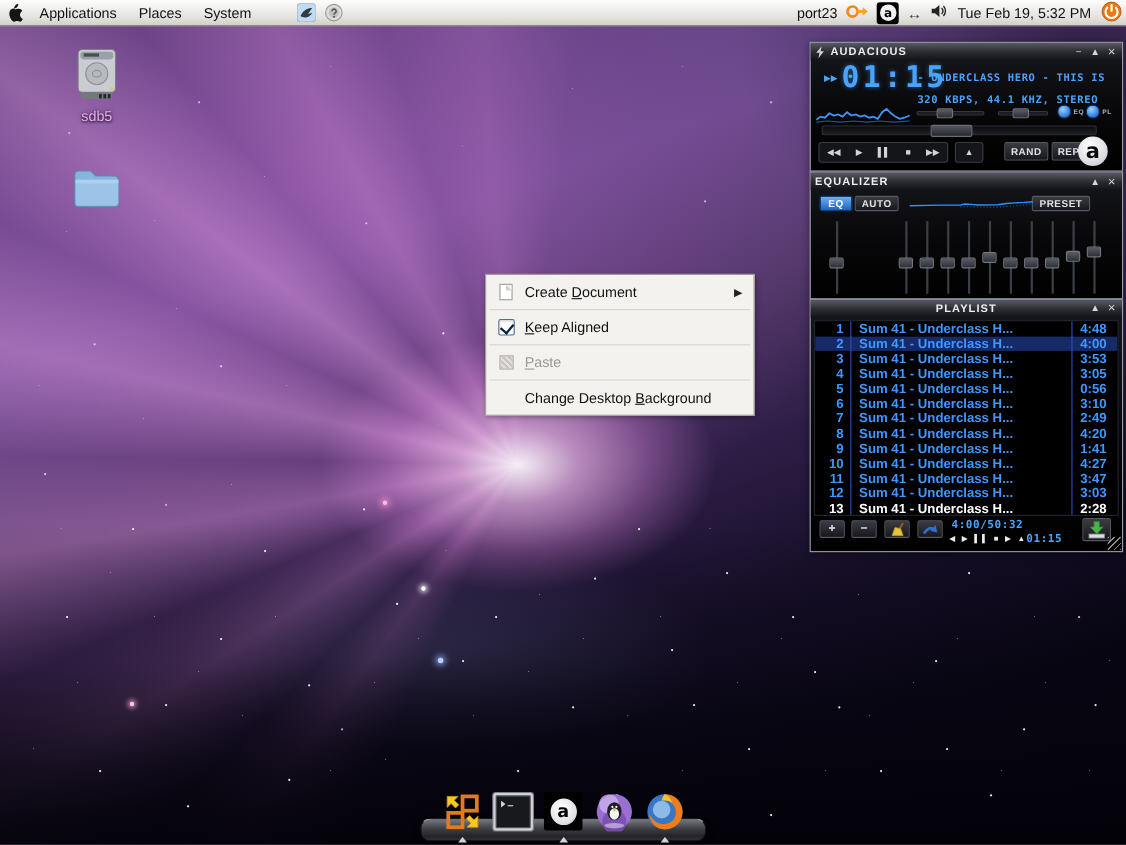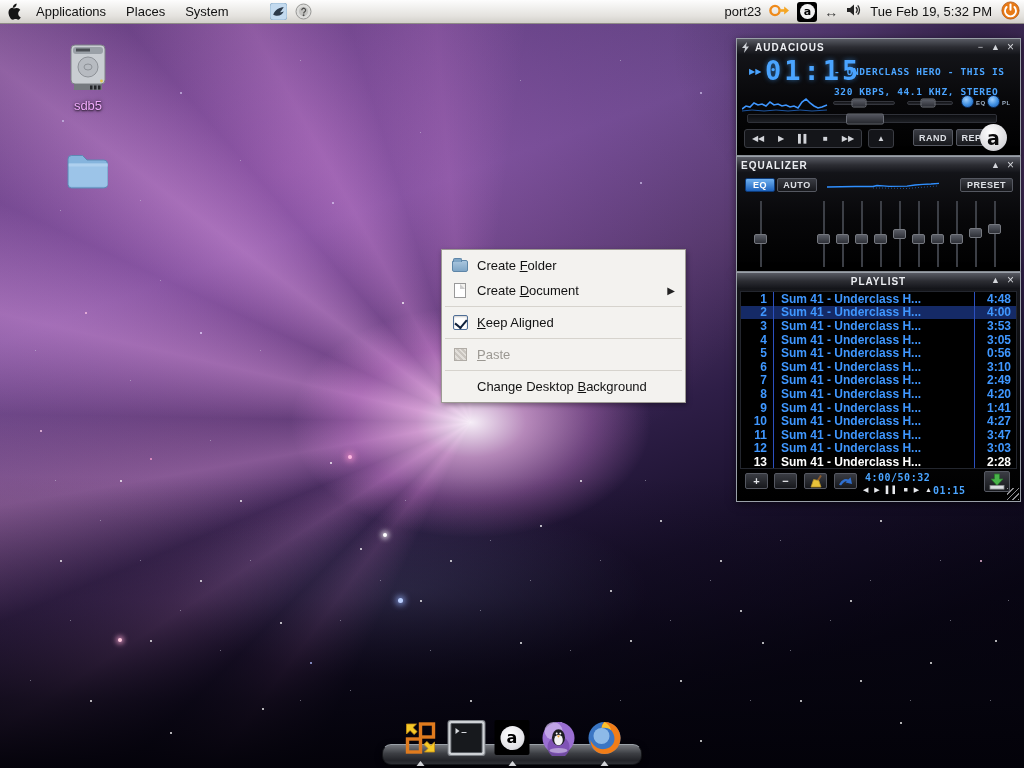--- a/index.html
+++ b/index.html
@@ -354,7 +354,7 @@
     <div class="eq-body">
       <div class="eqbtn active" style="left:8px; width:30px;">EQ</div>
       <div class="eqbtn dark" style="left:40px; width:40px;">AUTO</div>
-      <div class="eqbtn dark" style="left:223px; width:53px;">PRESET</div>
+      <div class="eqbtn dark" style="left:201px; width:53px;">PRESET</div>
       <svg class="eq-curve" width="118" height="14" viewBox="0 0 118 14">
         <polyline points="2,8 30,7.5 48,7.5 52,6.5 58,6.8 64,7.3 82,7.2 90,6 98,5.4 106,5 114,4.4" fill="none" stroke="#2f8fff" stroke-width="1.3"></polyline>
         <polyline points="48,9 56,9 82,9.5 100,8 112,7" fill="none" stroke="#1d55a0" stroke-width="1" stroke-dasharray="1,2"></polyline>

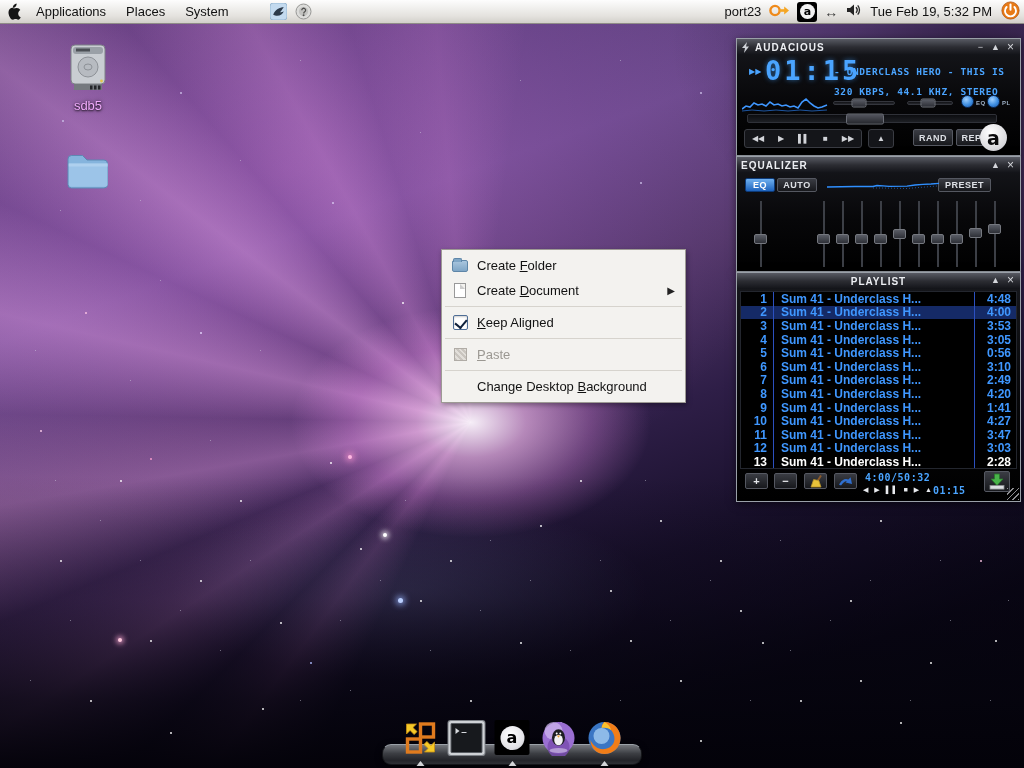--- a/index.html
+++ b/index.html
@@ -262,12 +262,6 @@
   <div class="ctx">
     <div class="ctx-item">
       <span class="ctx-ic">
-          <span class="mini-folder"></span>
-        </span>
-      <span><span>Create </span><span class="mk">F</span><span>older</span></span>
-    </div>
-    <div class="ctx-item">
-      <span class="ctx-ic">
           <span class="mini-doc"></span>
         </span>
       <span><span>Create </span><span class="mk">D</span><span>ocument</span></span>

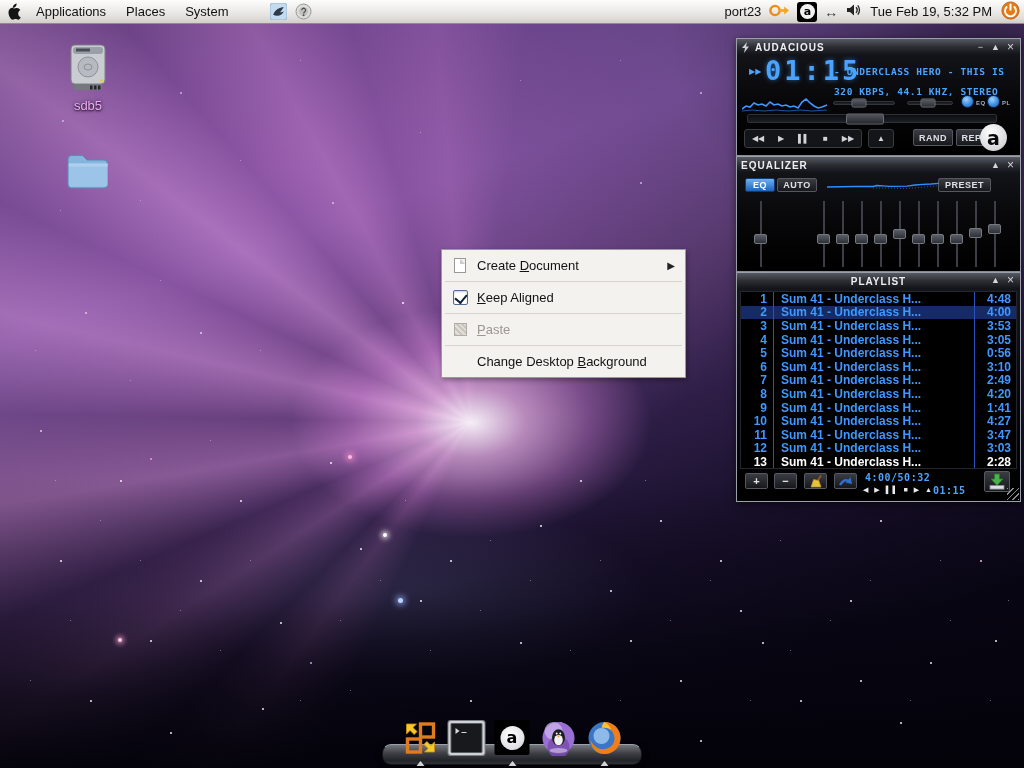--- a/index.html
+++ b/index.html
@@ -132,7 +132,7 @@
   .pl-row.playing { color:#fff; }
   .pl-num { width:26px; text-align:right; flex:none; }
   .pl-t { flex:1; padding-left:7px; margin-left:6px; border-left:1px solid #2b50c0; overflow:hidden; }
-  .pl-time { width:42px; flex:none; text-align:center; padding-left:7px; border-left:1px solid #2b50c0; }
+  .pl-time { width:42px; flex:none; text-align:left; padding-left:7px; border-left:1px solid #2b50c0; }
   .pl-bottom { position:absolute; left:0; right:0; bottom:0; height:32px; }
   .plb-btn { position:absolute; top:4px; width:23px; height:16px; background:linear-gradient(#3a3c43,#17181c); border:1px solid #555861; border-radius:2px; color:#e4e6ea; font-size:11px; font-weight:bold; display:flex; align-items:center; justify-content:center; line-height:10px; }
   .pl-total { position:absolute; left:128px; top:3px; font-size:10px; letter-spacing:.5px; }

